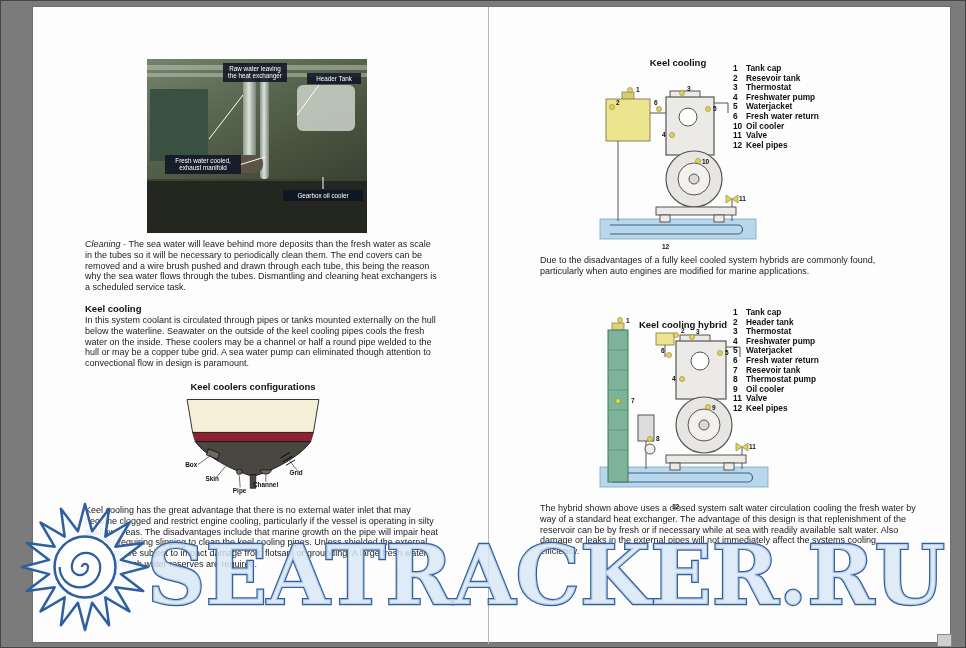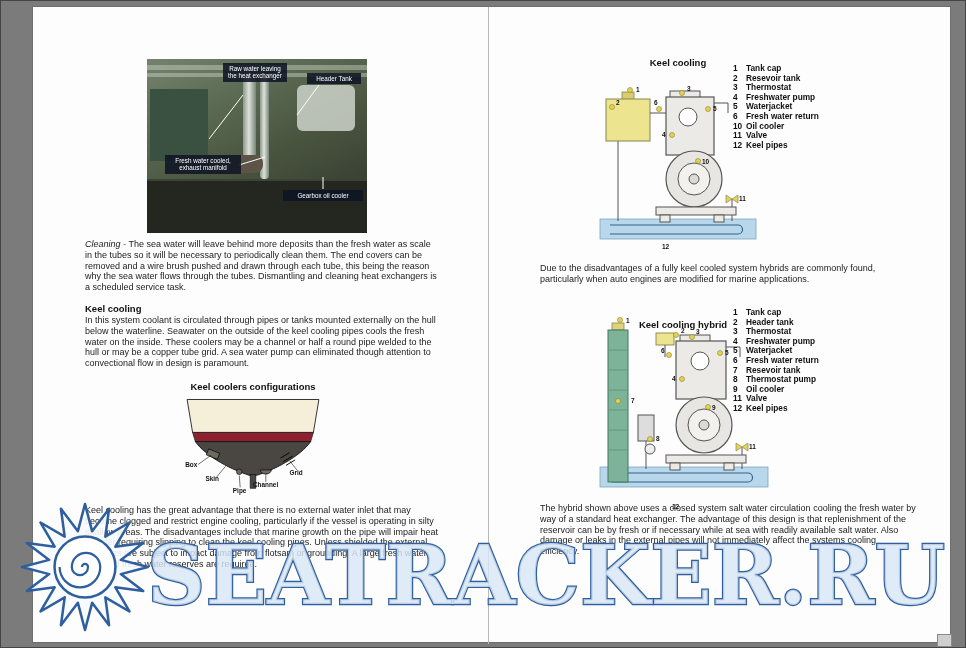--- a/index.html
+++ b/index.html
@@ -196,7 +196,7 @@
           </div>
       </div>
 
-      <p class="para" style="left:507px;top:256px;width:372px;">Due to the disadvantages of a fully keel cooled system hybrids are commonly found, particularly when auto engines are modified for marine applications.</p>
+      <p class="para" style="left:507px;top:248px;width:372px;">Due to the disadvantages of a fully keel cooled system hybrids are commonly found, particularly when auto engines are modified for marine applications.</p>
 
       <div class="diagram-title" style="position:absolute;left:565px;top:296px;width:170px;margin-top:16px;">Keel cooling hybrid</div>
       <svg class="diag" style="left:565px;top:308px;" width="172" height="196" viewBox="0 0 172 196">

